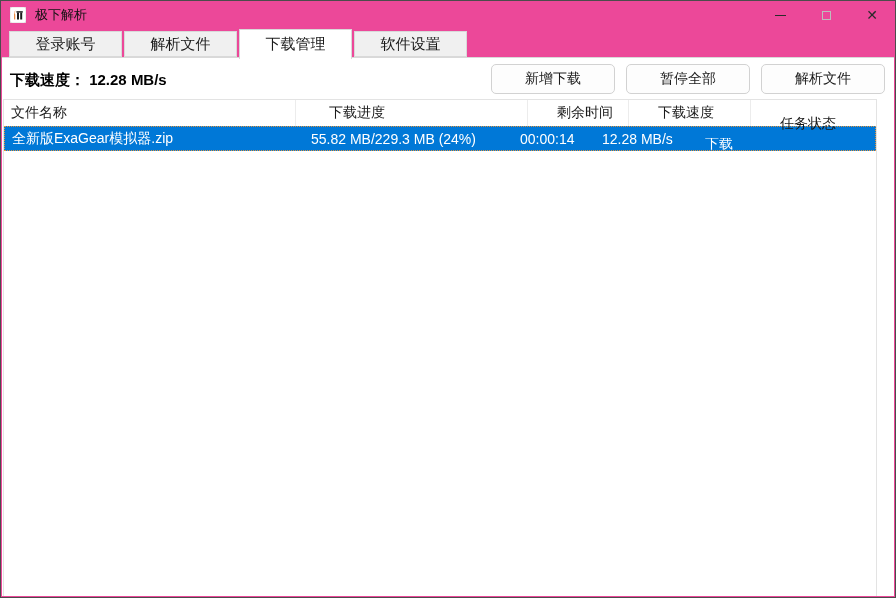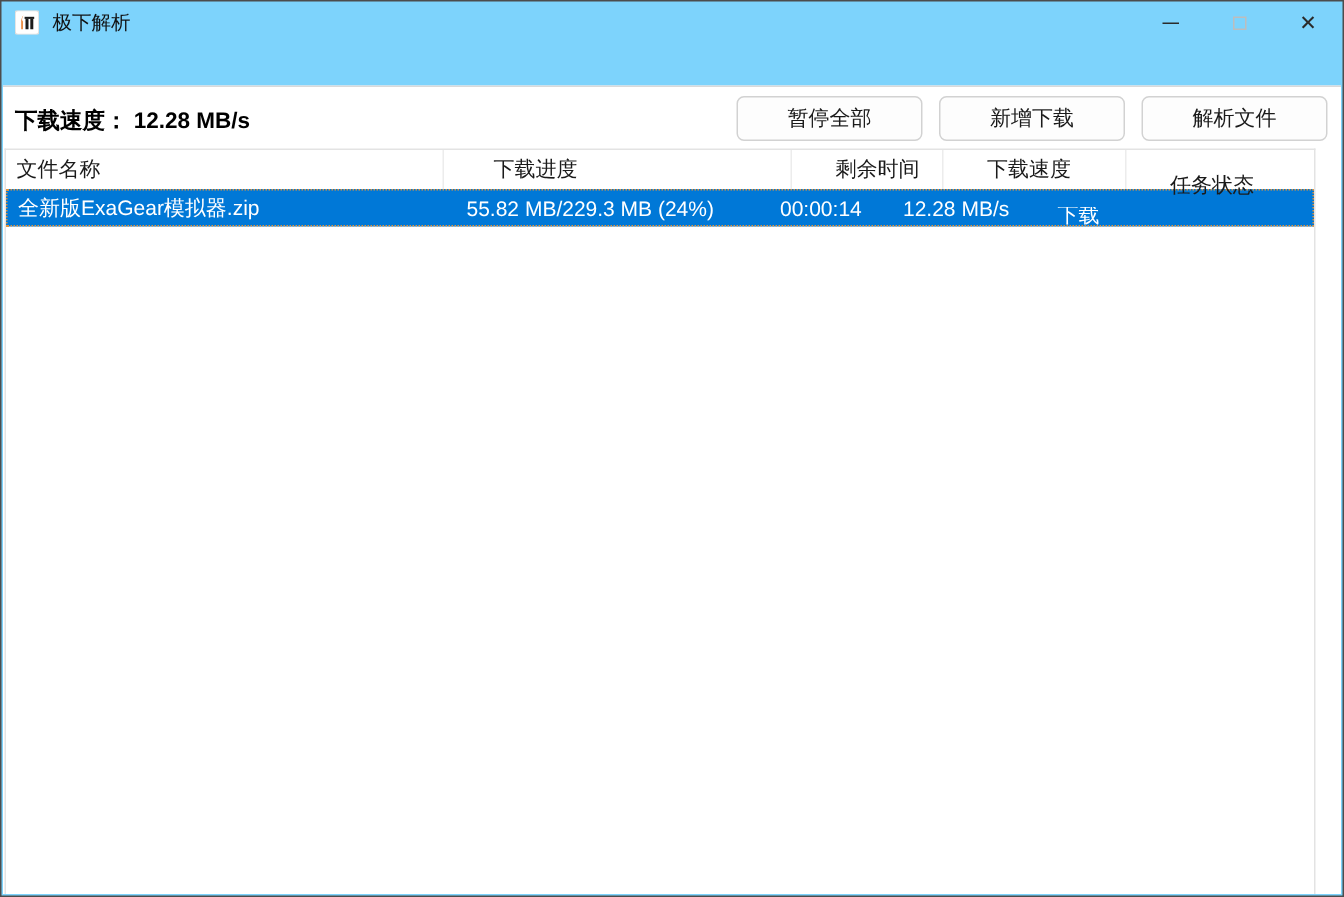--- a/index.html
+++ b/index.html
@@ -8,7 +8,7 @@
 
   .window {
     position:relative; width:896px; height:598px;
-    background:#7dd3fc; border:1px solid #4c4c4c; overflow:hidden;
+    background:#ec4899; border:1px solid #4c4c4c; overflow:hidden;
   }
 
   

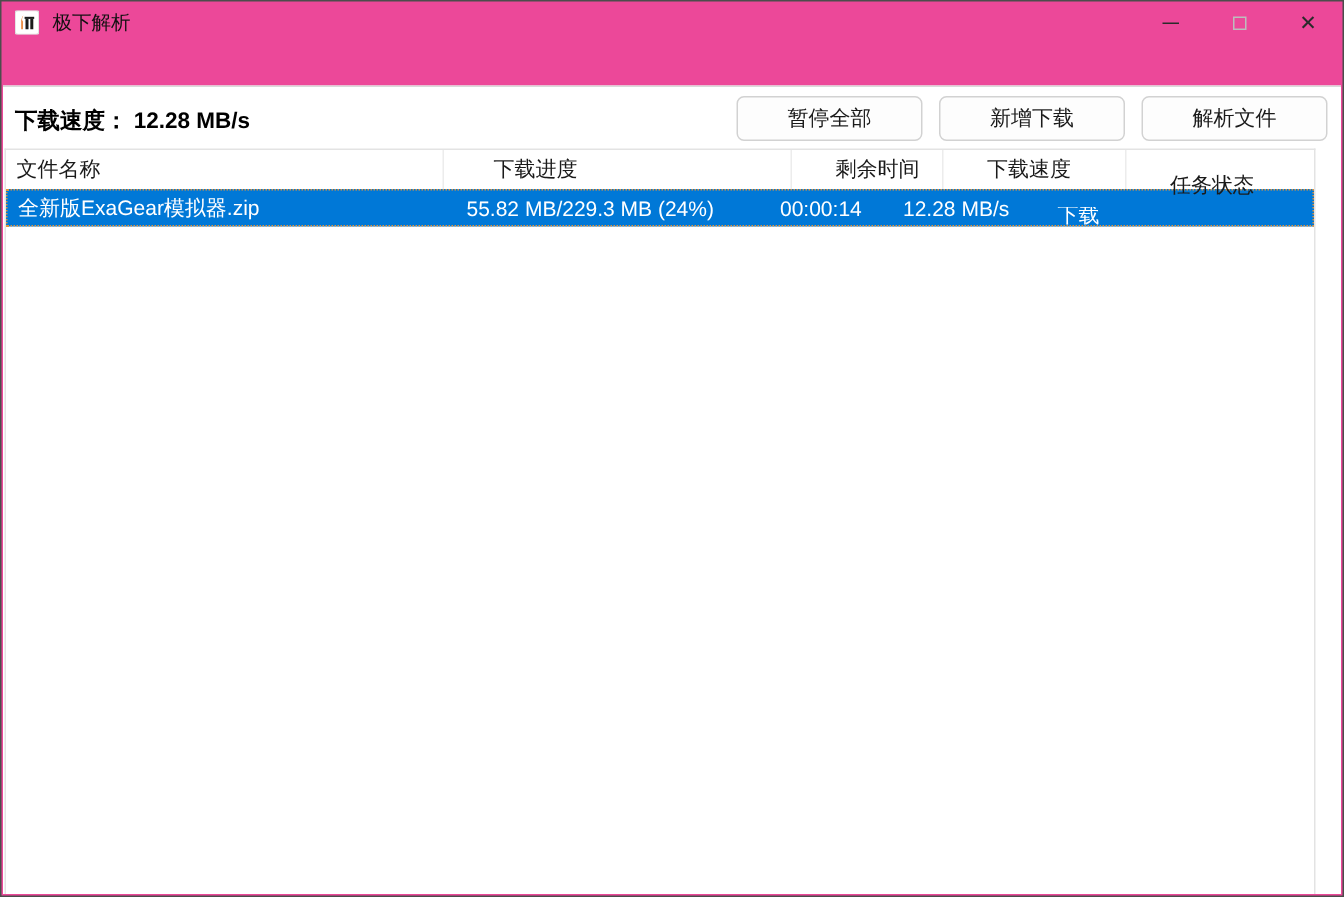--- a/index.html
+++ b/index.html
@@ -106,6 +106,20 @@
     </div>
   </div>
 
+  <div class="tabs">
+    <div class="tab">
+      <span>登录账号</span>
+    </div>
+    <div class="tab">
+      <span>解析文件</span>
+    </div>
+    <div class="tab active">
+      <span>下载管理</span>
+    </div>
+    <div class="tab">
+      <span>软件设置</span>
+    </div>
+  </div>
 
   <div class="pane">
 

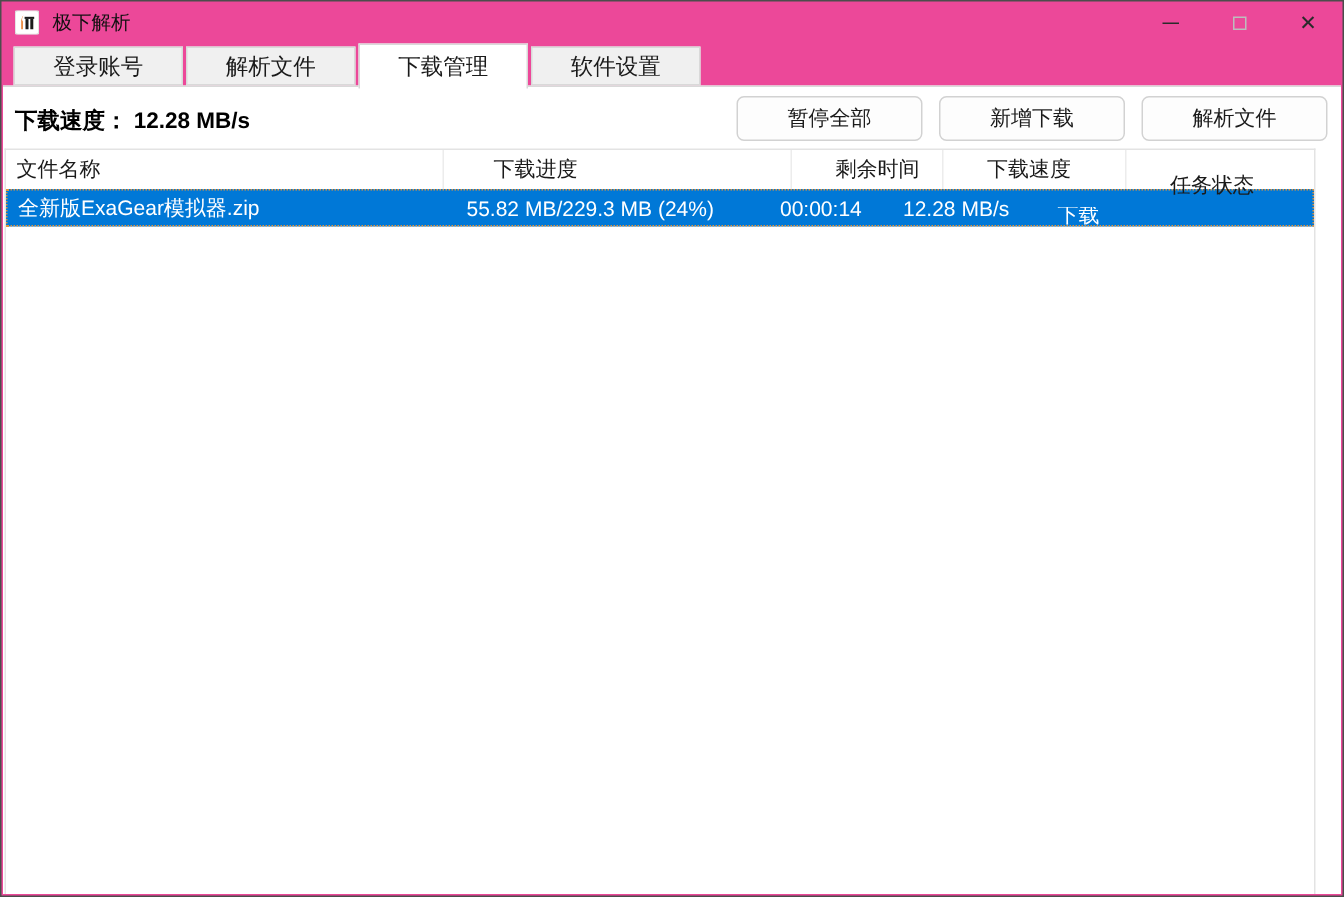--- a/index.html
+++ b/index.html
@@ -129,8 +129,8 @@
     </div>
 
     <div class="btn-row">
+      <button class="btn">新增下载</button>
       <button class="btn">暂停全部</button>
-      <button class="btn">新增下载</button>
       <button class="btn">解析文件</button>
     </div>
 

